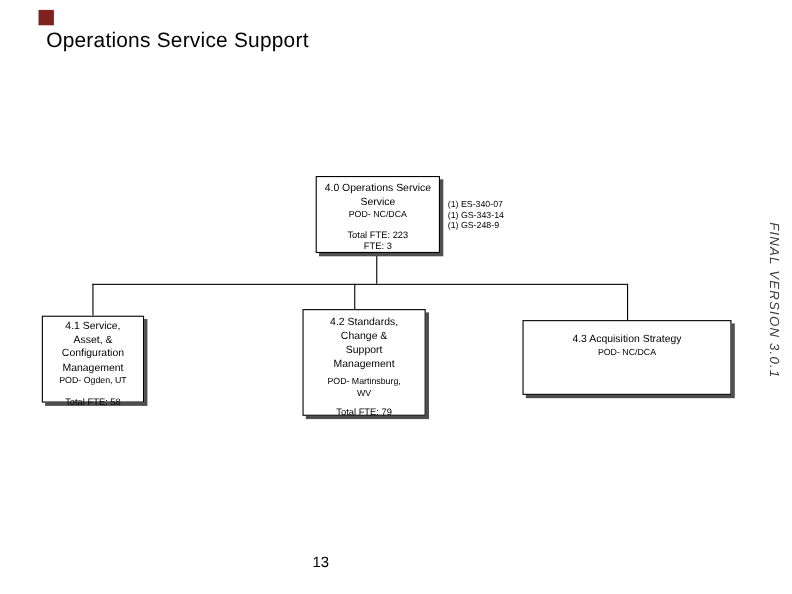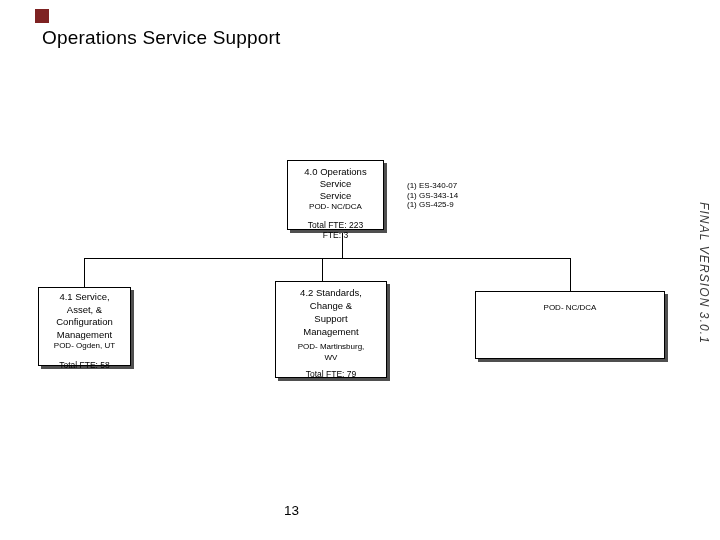--- a/index.html
+++ b/index.html
@@ -43,7 +43,7 @@
   .org-box .fte  { font-size: 8.5px; line-height: 10px; }
   .line { display: block; }
 
-  .box-root { left: 287px; top: 160px; width: 97px; height: 70px; padding-top: 5px; }
+  .box-root { left: 287px; top: 160px; width: 113px; height: 70px; padding-top: 5px; }
   .box-root .name { line-height: 12px; }
   .box-root .gap { height: 8px; }
 

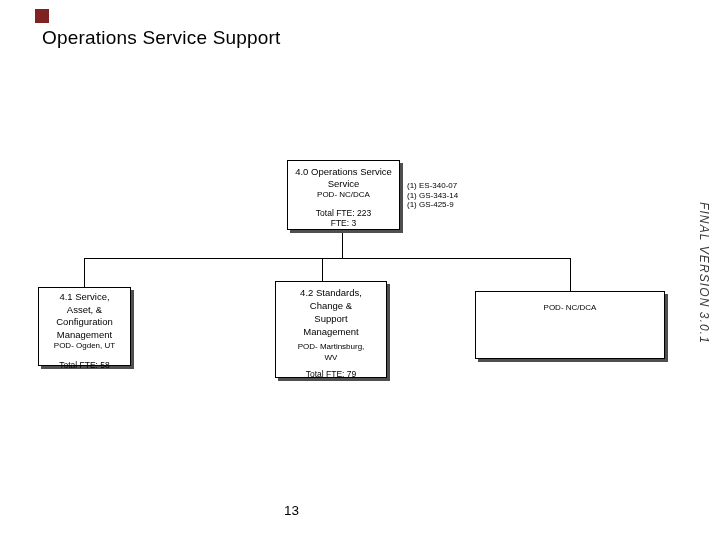--- a/index.html
+++ b/index.html
@@ -125,7 +125,7 @@
   <div class="root-annotations">
     <span class="line">(1) ES-340-07</span>
     <span class="line">(1) GS-343-14</span>
-    <span class="line">(1) GS-425-9</span>
+    <span class="line">(1) GS-248-9</span>
   </div>
 
   <div class="org-box box-c0">

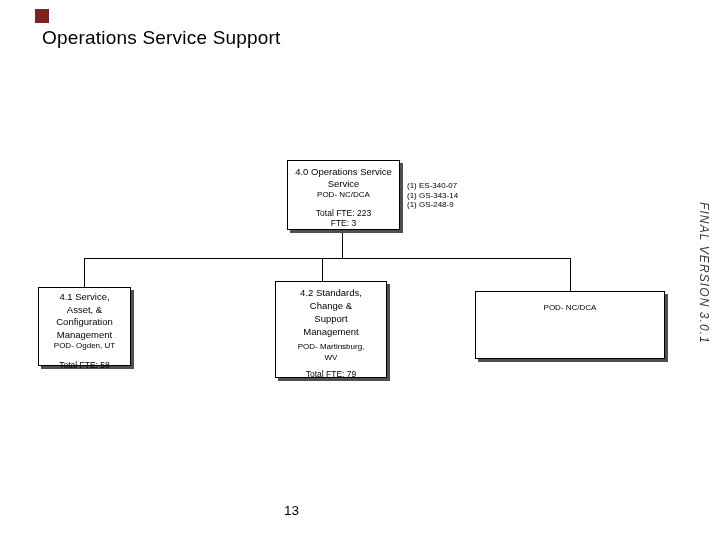--- a/index.html
+++ b/index.html
@@ -151,6 +151,7 @@
   </div>
 
   <div class="org-box box-c2">
+    <span class="line name">4.3 Acquisition Strategy</span>
     <span class="line pod">POD- NC/DCA</span>
     <div class="gap"></div>
   </div>

